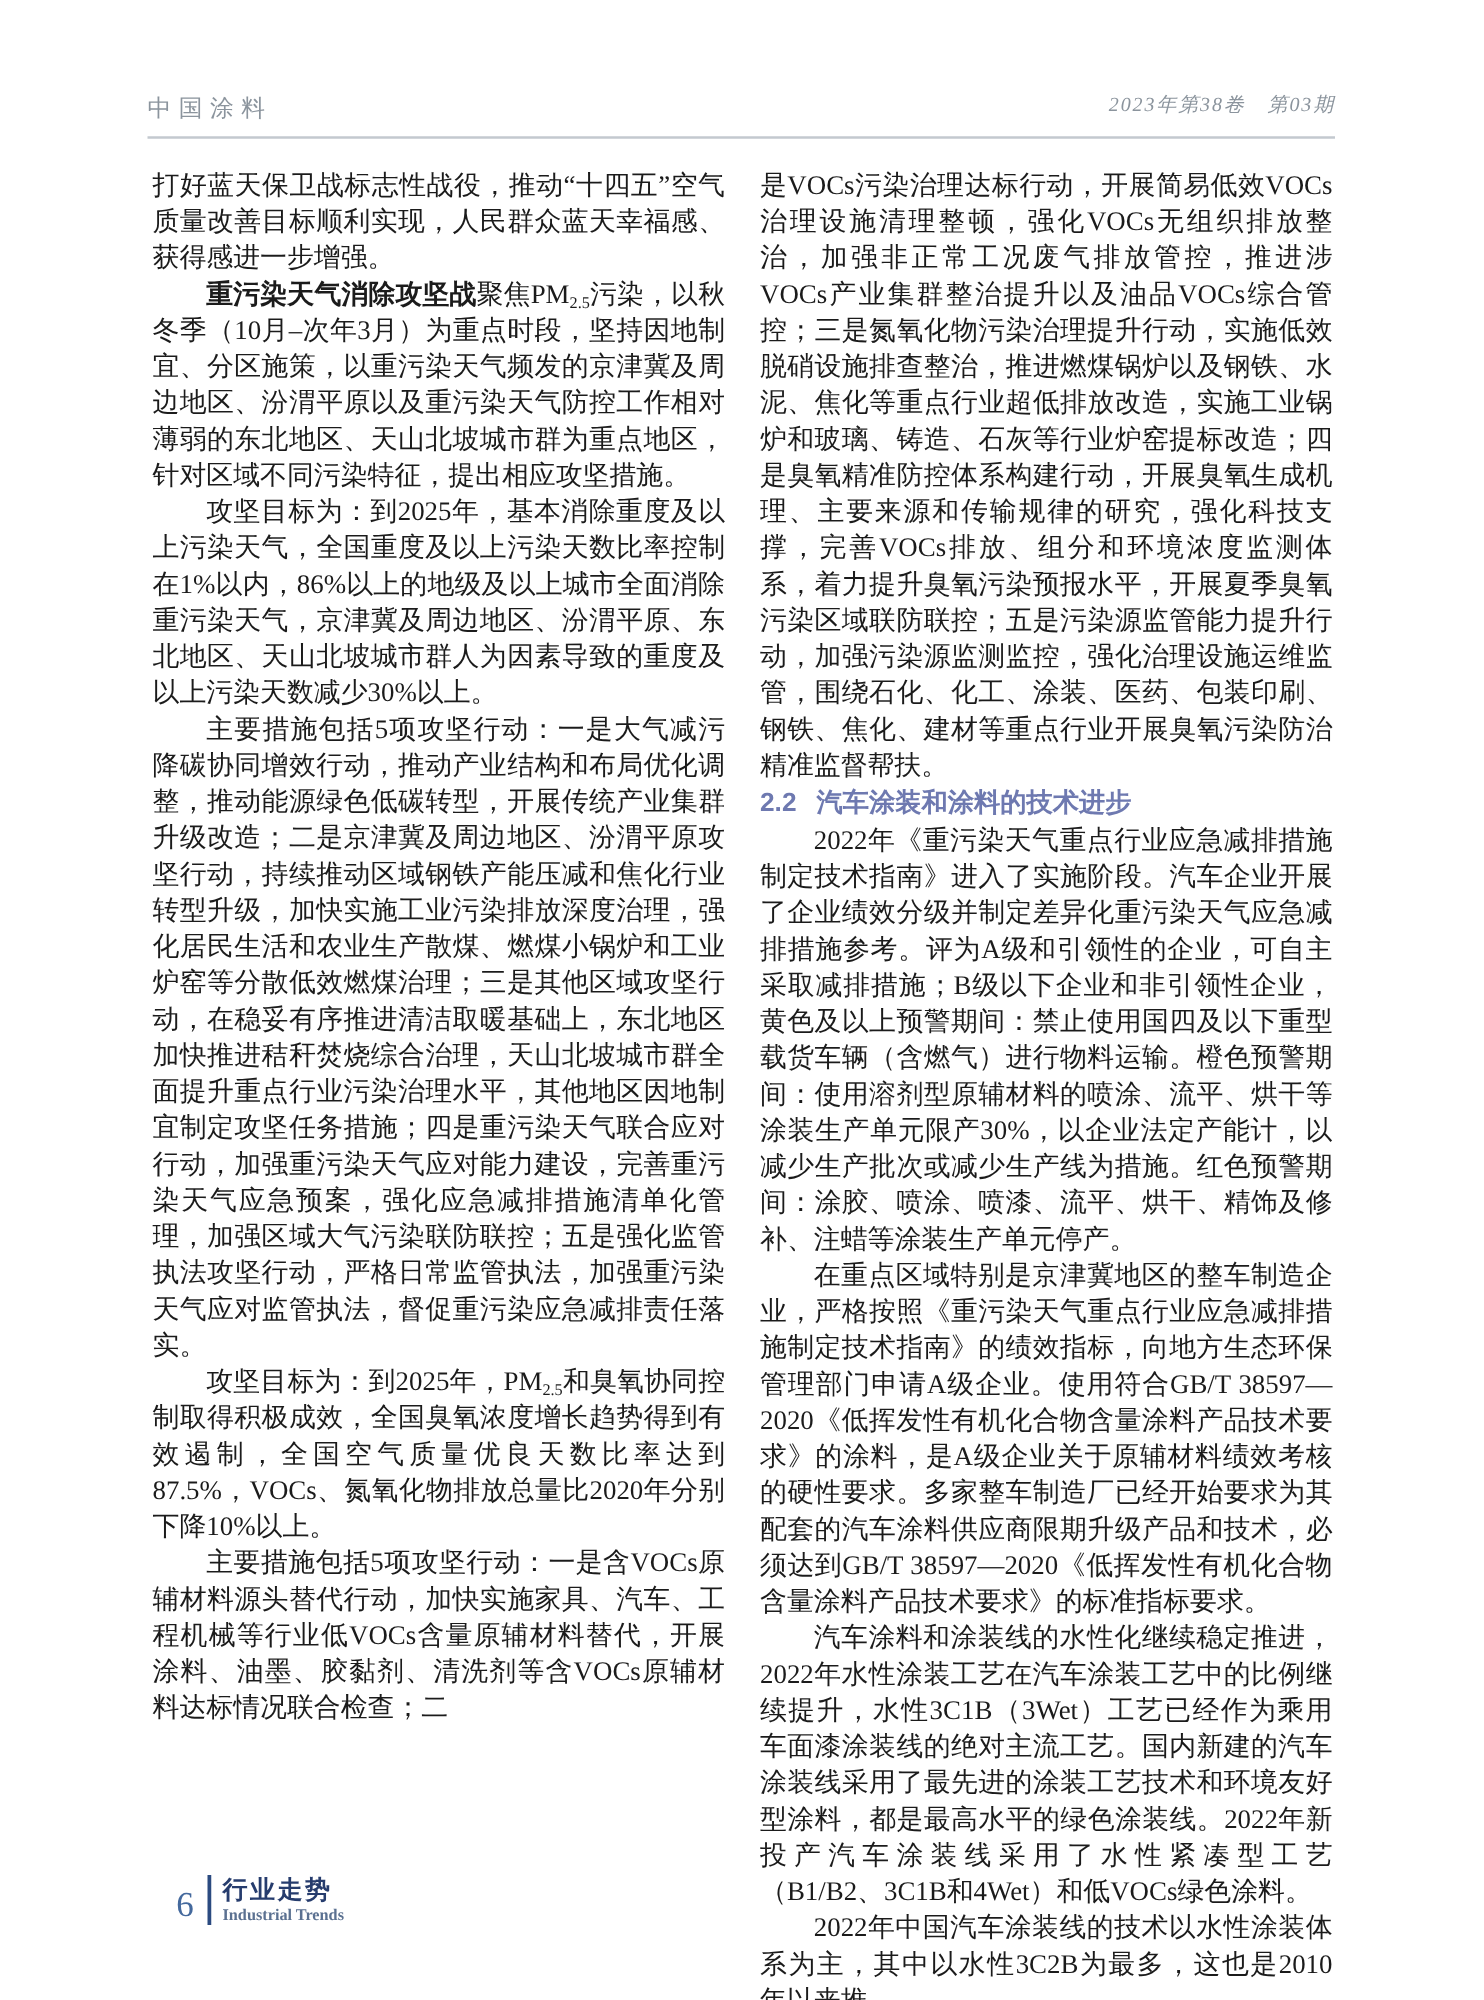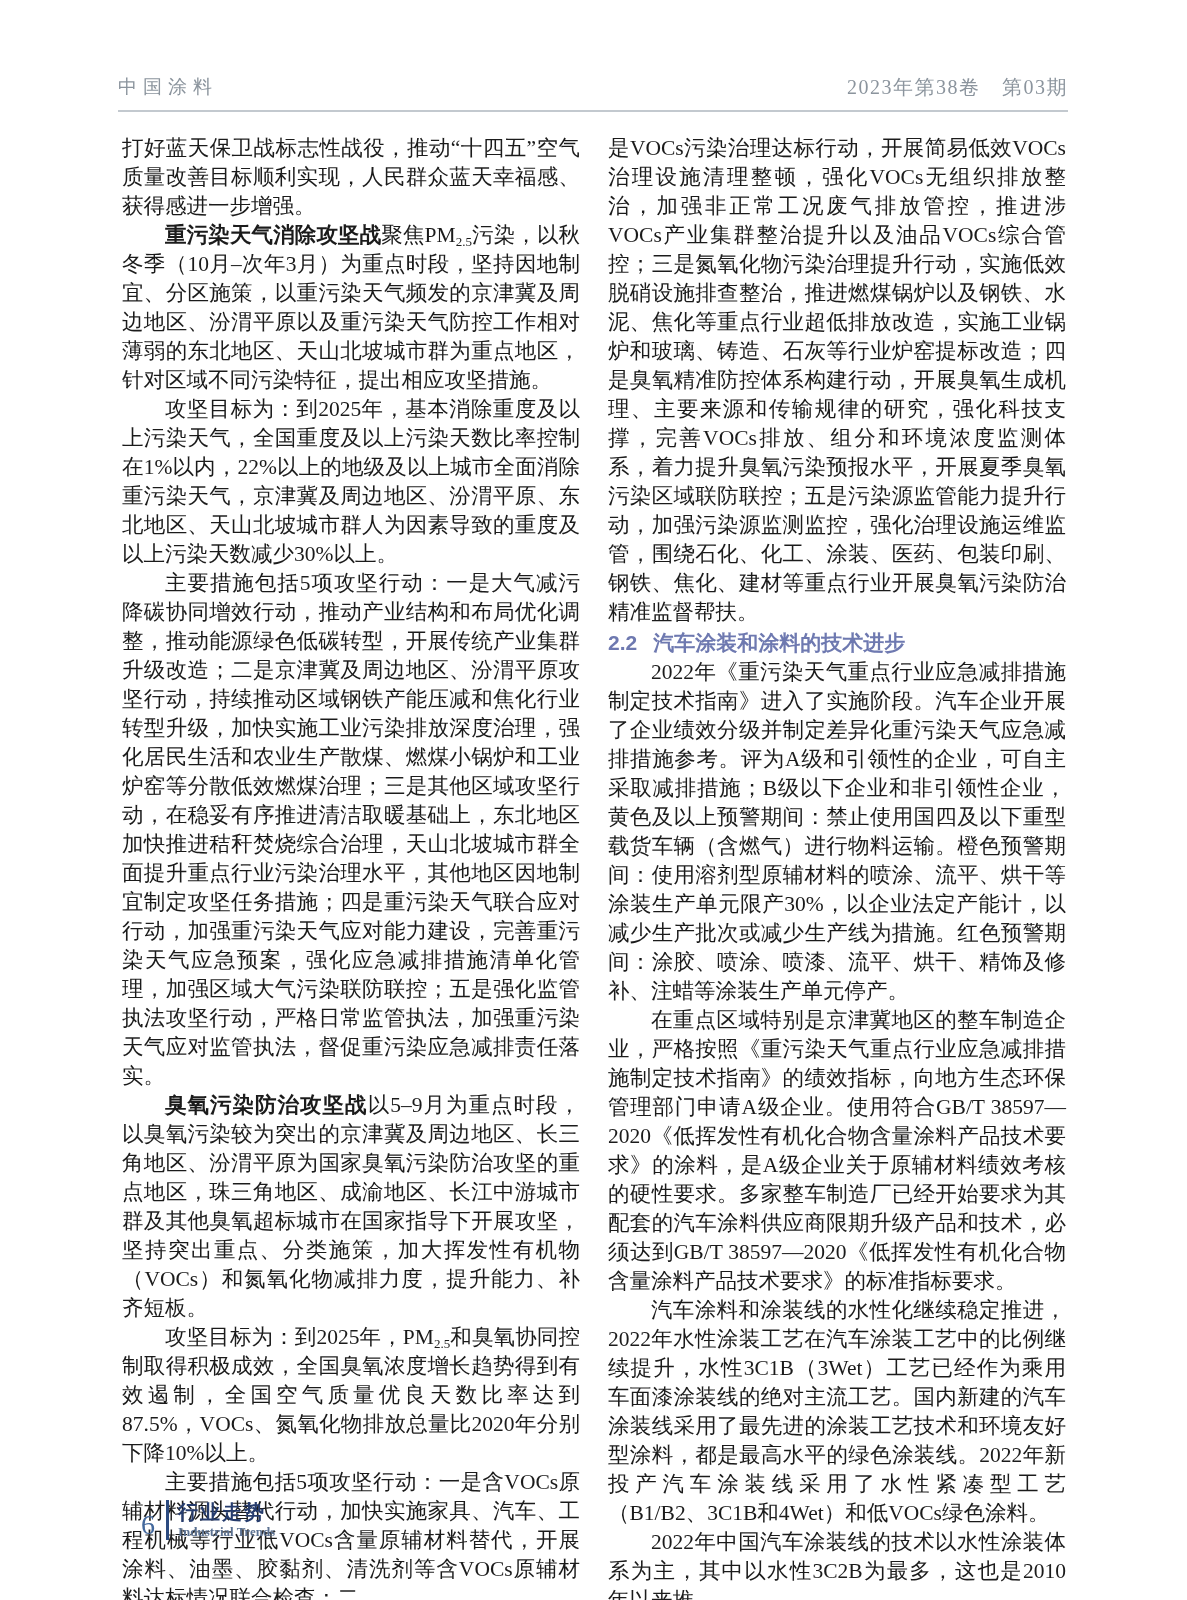--- a/index.html
+++ b/index.html
@@ -16,7 +16,7 @@
     padding-bottom:9px; border-bottom:2px solid #c3c9cf;
   }
   .journal-name { font-size:19px; color:#8b949d; letter-spacing:6px; }
-  .issue-info   { font-size:20px; color:#8b949d; letter-spacing:1.5px; }
+  .issue-info   { font-size:16px; color:#8b949d; letter-spacing:1.5px;font-style:italic; }
 
   .content {
     position:absolute; top:134px; left:122px; width:944px;

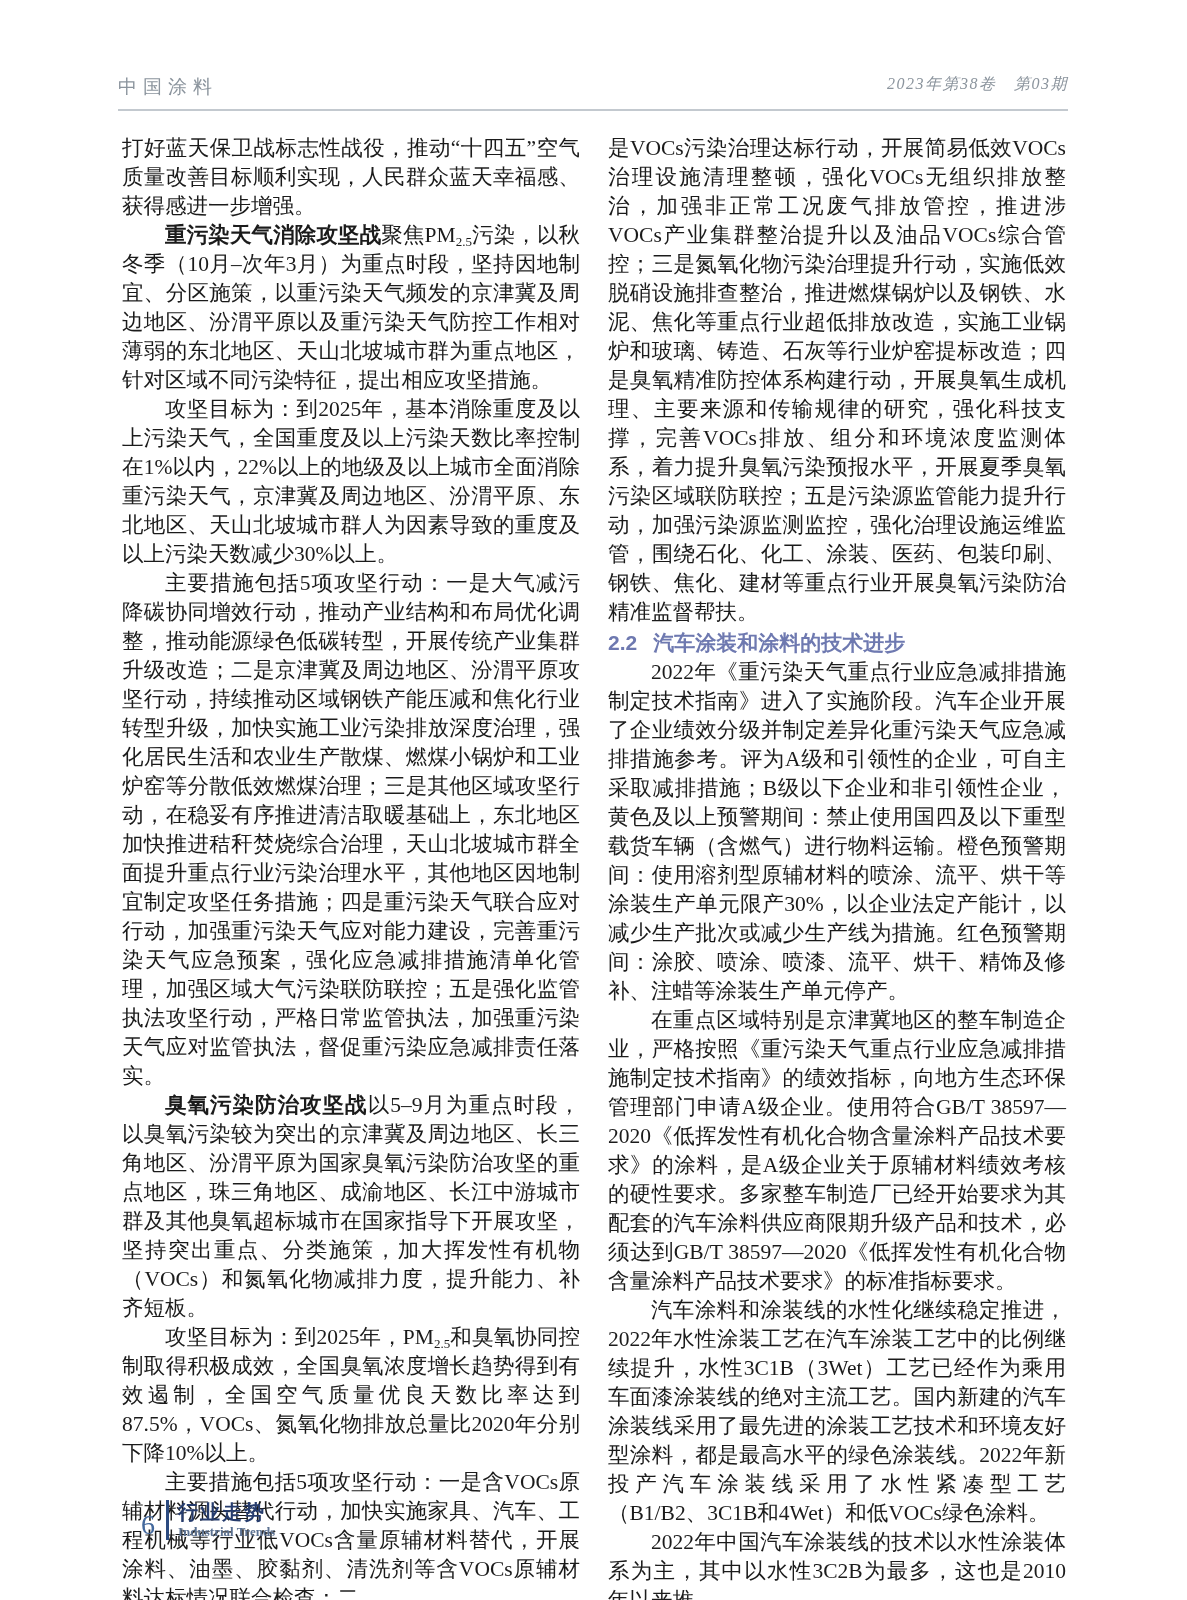--- a/index.html
+++ b/index.html
@@ -77,7 +77,7 @@
     <section class="col">
         <p class="para"><span>打好蓝天保卫战标志性战役，推动“十四五”空气质量改善目标顺利实现，人民群众蓝天幸福感、获得感进一步增强。</span></p>
         <p class="para indent"><span class="bold">重污染天气消除攻坚战</span><span>聚焦PM</span><sub>2.5</sub><span>污染，以秋冬季（10月–次年3月）为重点时段，坚持因地制宜、分区施策，以重污染天气频发的京津冀及周边地区、汾渭平原以及重污染天气防控工作相对薄弱的东北地区、天山北坡城市群为重点地区，针对区域不同污染特征，提出相应攻坚措施。</span></p>
-        <p class="para indent"><span>攻坚目标为：到2025年，基本消除重度及以上污染天气，全国重度及以上污染天数比率控制在1%以内，22%以上的地级及以上城市全面消除重污染天气，京津冀及周边地区、汾渭平原、东北地区、天山北坡城市群人为因素导致的重度及以上污染天数减少30%以上。</span></p>
+        <p class="para indent"><span>攻坚目标为：到2025年，基本消除重度及以上污染天气，全国重度及以上污染天数比率控制在1%以内，86%以上的地级及以上城市全面消除重污染天气，京津冀及周边地区、汾渭平原、东北地区、天山北坡城市群人为因素导致的重度及以上污染天数减少30%以上。</span></p>
         <p class="para indent"><span>主要措施包括5项攻坚行动：一是大气减污降碳协同增效行动，推动产业结构和布局优化调整，推动能源绿色低碳转型，开展传统产业集群升级改造；二是京津冀及周边地区、汾渭平原攻坚行动，持续推动区域钢铁产能压减和焦化行业转型升级，加快实施工业污染排放深度治理，强化居民生活和农业生产散煤、燃煤小锅炉和工业炉窑等分散低效燃煤治理；三是其他区域攻坚行动，在稳妥有序推进清洁取暖基础上，东北地区加快推进秸秆焚烧综合治理，天山北坡城市群全面提升重点行业污染治理水平，其他地区因地制宜制定攻坚任务措施；四是重污染天气联合应对行动，加强重污染天气应对能力建设，完善重污染天气应急预案，强化应急减排措施清单化管理，加强区域大气污染联防联控；五是强化监管执法攻坚行动，严格日常监管执法，加强重污染天气应对监管执法，督促重污染应急减排责任落实。</span></p>
         <p class="para indent"><span class="bold">臭氧污染防治攻坚战</span><span>以5–9月为重点时段，以臭氧污染较为突出的京津冀及周边地区、长三角地区、汾渭平原为国家臭氧污染防治攻坚的重点地区，珠三角地区、成渝地区、长江中游城市群及其他臭氧超标城市在国家指导下开展攻坚，坚持突出重点、分类施策，加大挥发性有机物（VOCs）和氮氧化物减排力度，提升能力、补齐短板。</span></p>
         <p class="para indent"><span>攻坚目标为：到2025年，PM</span><sub>2.5</sub><span>和臭氧协同控制取得积极成效，全国臭氧浓度增长趋势得到有效遏制，全国空气质量优良天数比率达到87.5%，VOCs、氮氧化物排放总量比2020年分别下降10%以上。</span></p>

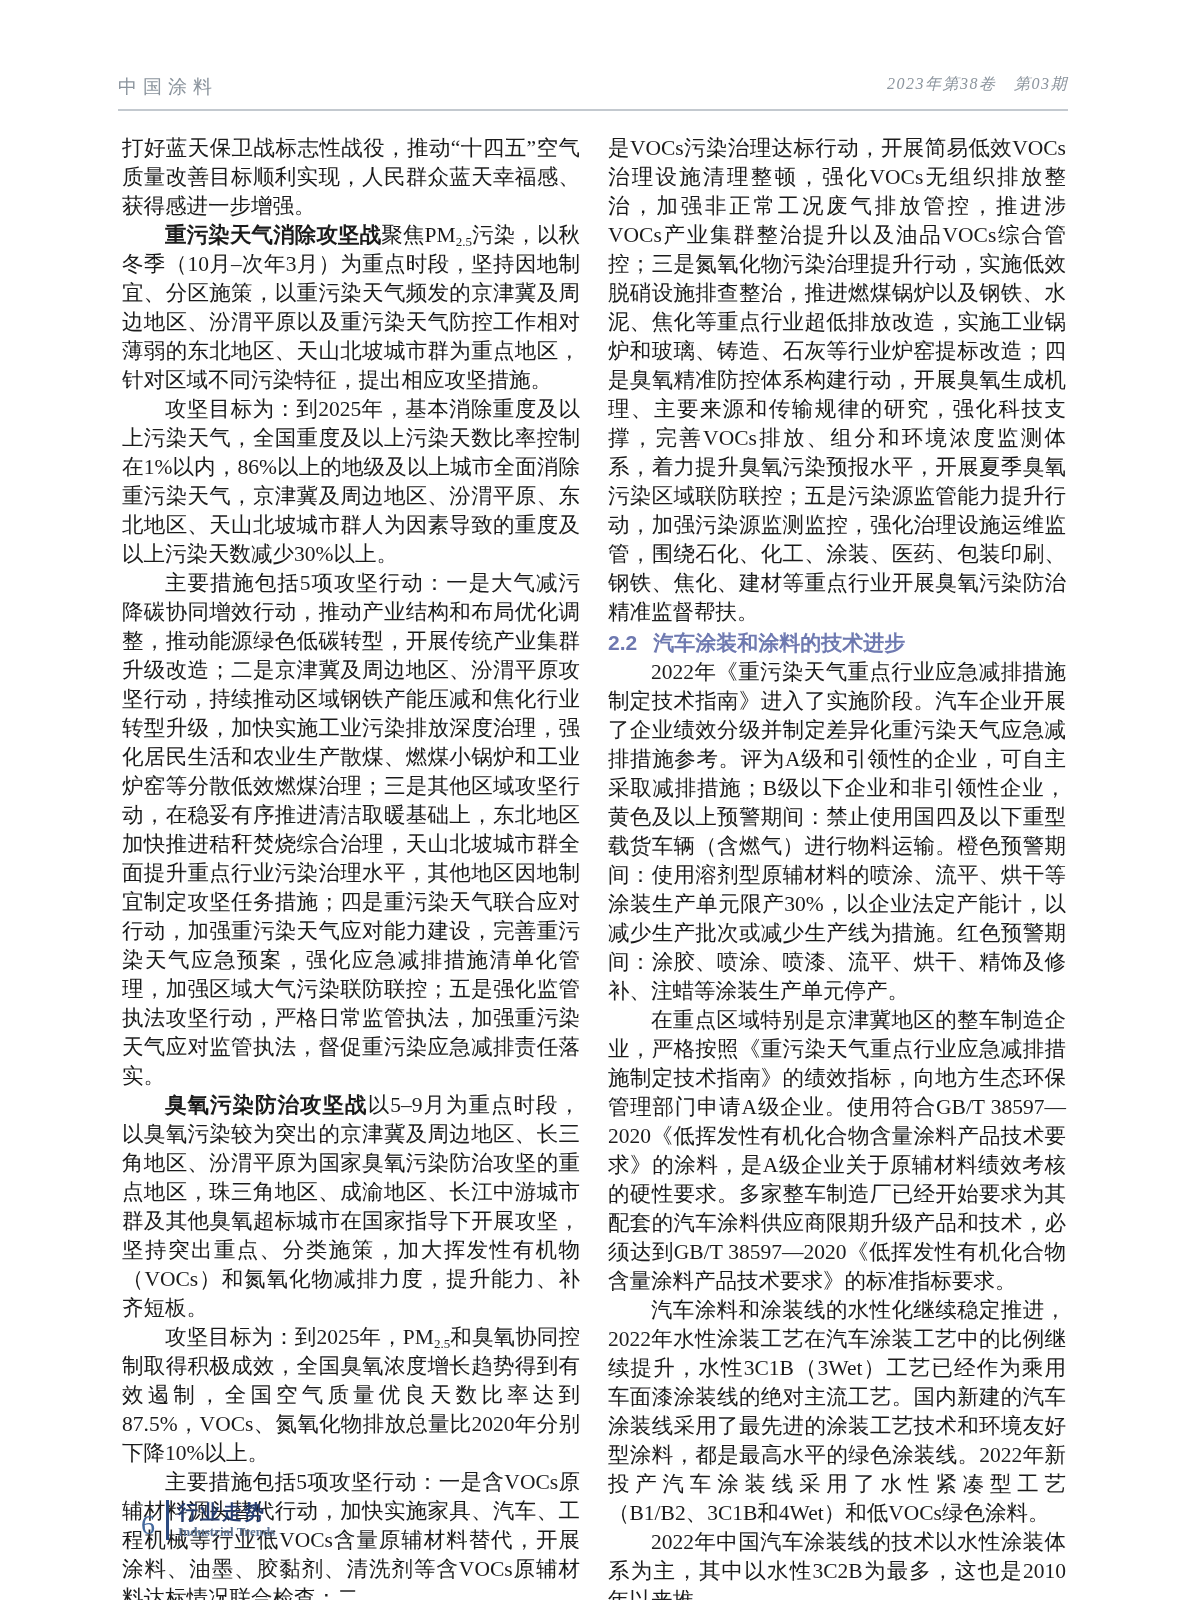--- a/index.html
+++ b/index.html
@@ -79,7 +79,6 @@
         <p class="para indent"><span class="bold">重污染天气消除攻坚战</span><span>聚焦PM</span><sub>2.5</sub><span>污染，以秋冬季（10月–次年3月）为重点时段，坚持因地制宜、分区施策，以重污染天气频发的京津冀及周边地区、汾渭平原以及重污染天气防控工作相对薄弱的东北地区、天山北坡城市群为重点地区，针对区域不同污染特征，提出相应攻坚措施。</span></p>
         <p class="para indent"><span>攻坚目标为：到2025年，基本消除重度及以上污染天气，全国重度及以上污染天数比率控制在1%以内，86%以上的地级及以上城市全面消除重污染天气，京津冀及周边地区、汾渭平原、东北地区、天山北坡城市群人为因素导致的重度及以上污染天数减少30%以上。</span></p>
         <p class="para indent"><span>主要措施包括5项攻坚行动：一是大气减污降碳协同增效行动，推动产业结构和布局优化调整，推动能源绿色低碳转型，开展传统产业集群升级改造；二是京津冀及周边地区、汾渭平原攻坚行动，持续推动区域钢铁产能压减和焦化行业转型升级，加快实施工业污染排放深度治理，强化居民生活和农业生产散煤、燃煤小锅炉和工业炉窑等分散低效燃煤治理；三是其他区域攻坚行动，在稳妥有序推进清洁取暖基础上，东北地区加快推进秸秆焚烧综合治理，天山北坡城市群全面提升重点行业污染治理水平，其他地区因地制宜制定攻坚任务措施；四是重污染天气联合应对行动，加强重污染天气应对能力建设，完善重污染天气应急预案，强化应急减排措施清单化管理，加强区域大气污染联防联控；五是强化监管执法攻坚行动，严格日常监管执法，加强重污染天气应对监管执法，督促重污染应急减排责任落实。</span></p>
-        <p class="para indent"><span class="bold">臭氧污染防治攻坚战</span><span>以5–9月为重点时段，以臭氧污染较为突出的京津冀及周边地区、长三角地区、汾渭平原为国家臭氧污染防治攻坚的重点地区，珠三角地区、成渝地区、长江中游城市群及其他臭氧超标城市在国家指导下开展攻坚，坚持突出重点、分类施策，加大挥发性有机物（VOCs）和氮氧化物减排力度，提升能力、补齐短板。</span></p>
         <p class="para indent"><span>攻坚目标为：到2025年，PM</span><sub>2.5</sub><span>和臭氧协同控制取得积极成效，全国臭氧浓度增长趋势得到有效遏制，全国空气质量优良天数比率达到87.5%，VOCs、氮氧化物排放总量比2020年分别下降10%以上。</span></p>
         <p class="para indent"><span>主要措施包括5项攻坚行动：一是含VOCs原辅材料源头替代行动，加快实施家具、汽车、工程机械等行业低VOCs含量原辅材料替代，开展涂料、油墨、胶黏剂、清洗剂等含VOCs原辅材料达标情况联合检查；二</span></p>
       </section>

